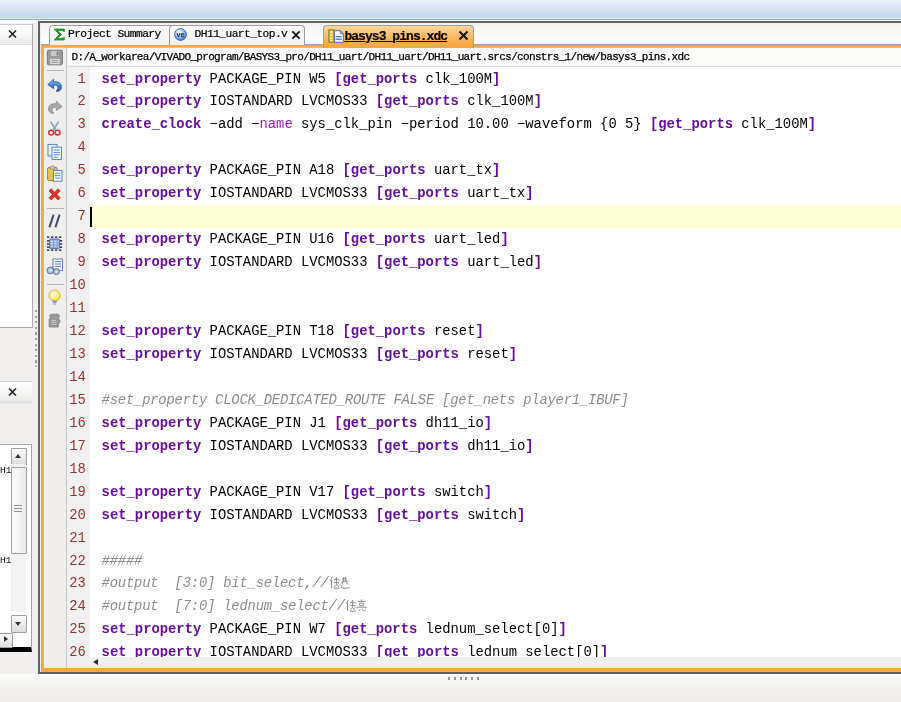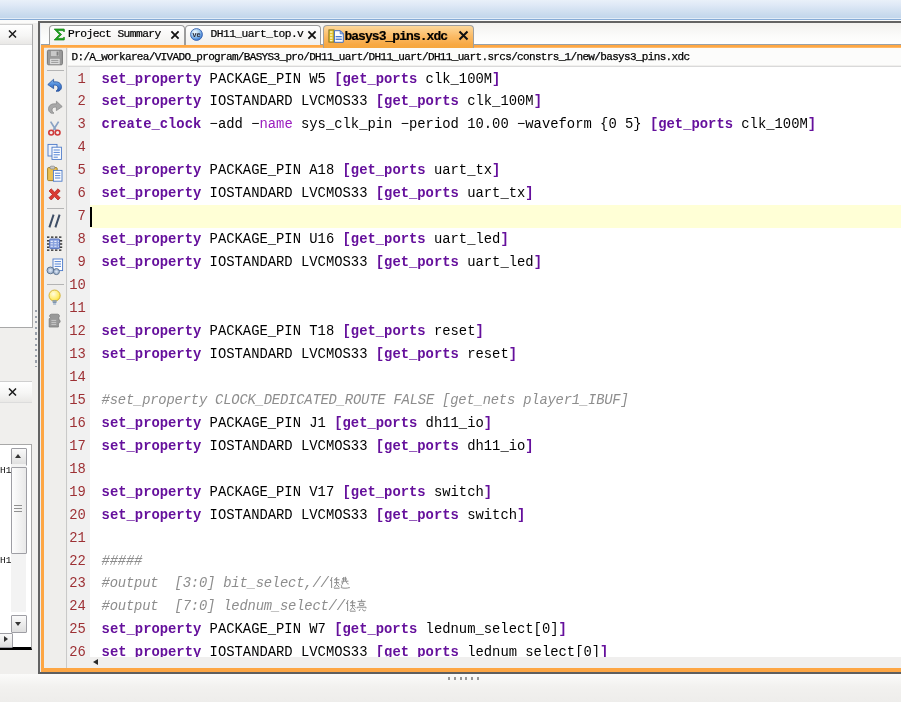--- a/index.html
+++ b/index.html
@@ -45,7 +45,7 @@
    border:1px solid #9c9c9c;border-bottom:none;border-radius:4px 4px 0 0;
    background:linear-gradient(180deg,#fefefe 0%,#f3f2f0 65%,#eceae7 100%);}
 #tab1{left:49.2px;width:135.6px;}
-#tab2{left:185px;width:136px;}
+#tab2{left:169px;width:136px;}
 #tab3{left:322.6px;top:24.6px;width:151.4px;height:23.3px;box-sizing:border-box;
    border:1px solid #9f9f9f;border-bottom:none;border-radius:4px 4px 0 0;
    background:linear-gradient(180deg,#fdd89b 0%,#fbbc68 45%,#f7a843 85%,#f6a73e 100%);}

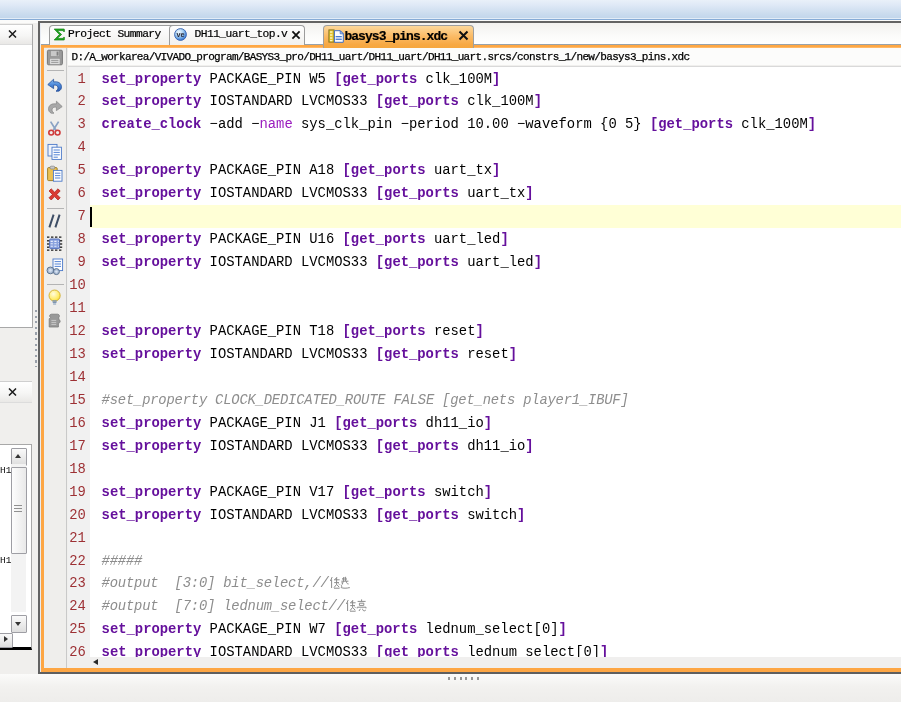--- a/index.html
+++ b/index.html
@@ -51,7 +51,7 @@
    background:linear-gradient(180deg,#fdd89b 0%,#fbbc68 45%,#f7a843 85%,#f6a73e 100%);}
 .tabtxt{position:absolute;top:0;height:17px;line-height:17px;
    font:11.3px/17px "Liberation Mono",monospace;color:#000;white-space:pre;letter-spacing:-0.6px;-webkit-text-stroke:0.2px #000;}
-#tab3 .tabtxt{font:bold 13px/19px "Liberation Mono",monospace;top:1px;letter-spacing:-0.95px;}
+#tab3 .tabtxt{font:bold 13px/19px "Liberation Mono",monospace;top:1px;letter-spacing:-0.95px;text-decoration:underline;}
 
 #or-top{left:40.8px;top:44.7px;width:860.2px;height:3.4px;background:linear-gradient(180deg,#ffa743 0%,#fea844 65%,#fdc98e 100%);}
 #or-left{left:40.8px;top:44.7px;width:3px;height:626.9px;background:#fda644;}

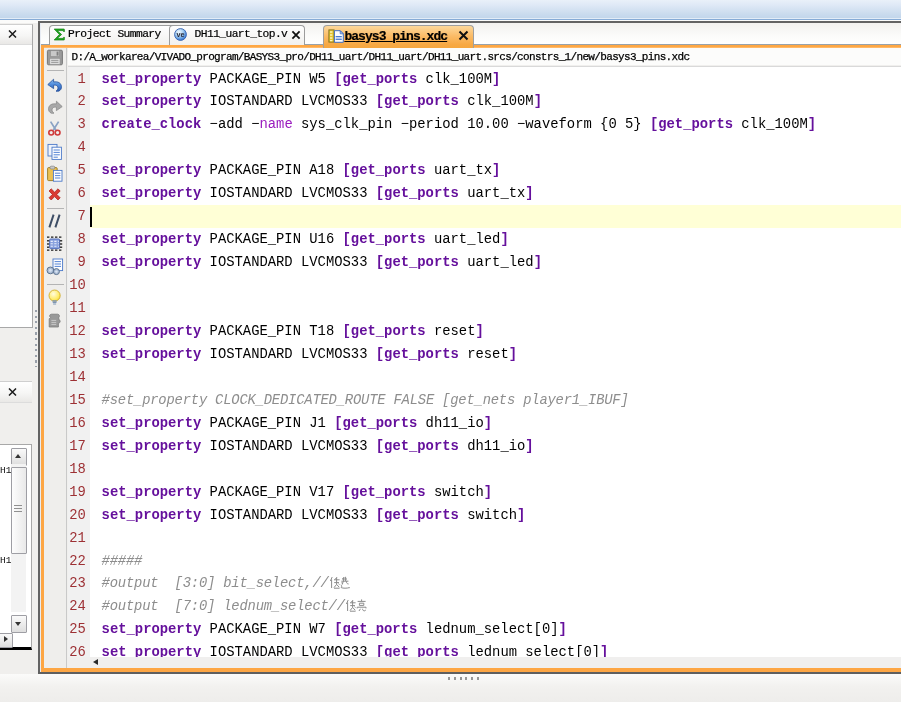--- a/index.html
+++ b/index.html
@@ -27,7 +27,7 @@
     border-top:1px solid #cfcfcf;border-bottom:1px solid #dcdcdc;}
 
 #p2{left:0;top:444px;width:30.5px;height:202px;background:#fff;
-    border-top:1px solid #a8a8a8;border-right:1px solid #a8a8a8;border-bottom:3px solid #000000;}
+    border-top:1px solid #a8a8a8;border-right:1px solid #a8a8a8;border-bottom:5px solid #000000;}
 .sbtn{position:absolute;background:linear-gradient(180deg,#fafafa,#dedede);
     border:1px solid #9e9ea4;border-radius:1px;}
 .tri{position:absolute;width:0;height:0;}

